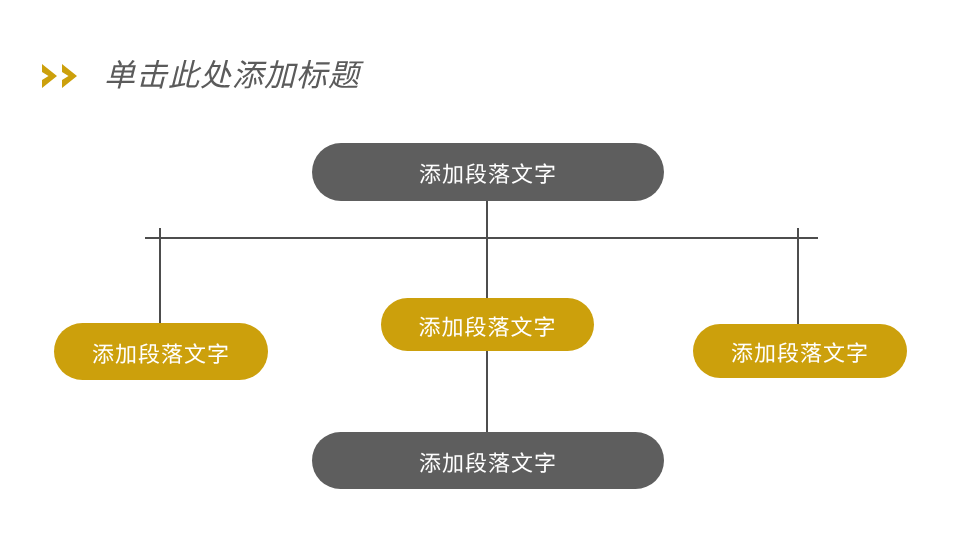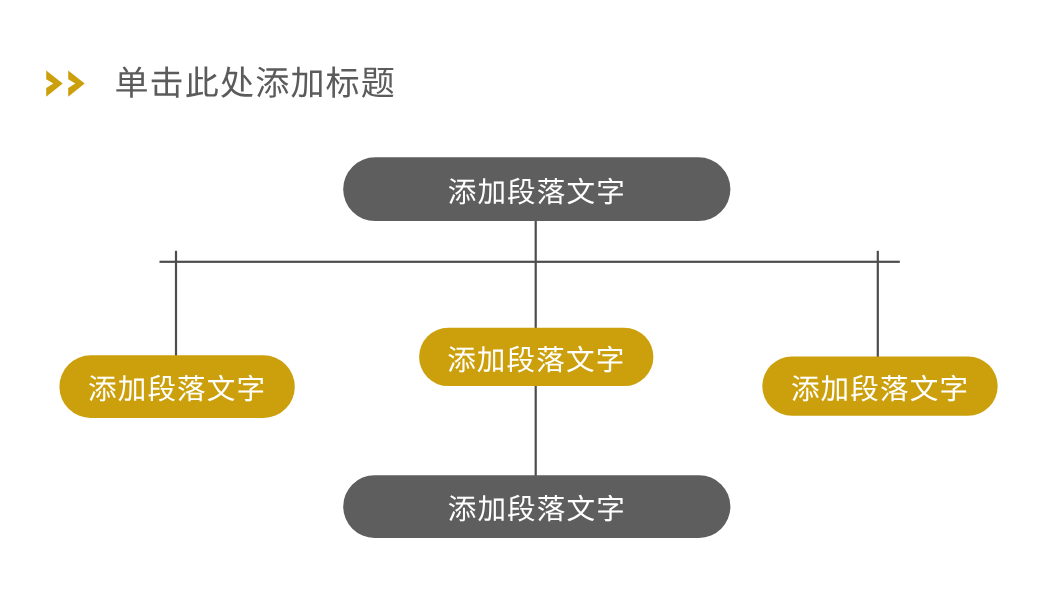--- a/index.html
+++ b/index.html
@@ -43,6 +43,7 @@
     letter-spacing: 1px;
     white-space: nowrap;
     font-weight: 400;
+    font-style: italic;
   }
 
   

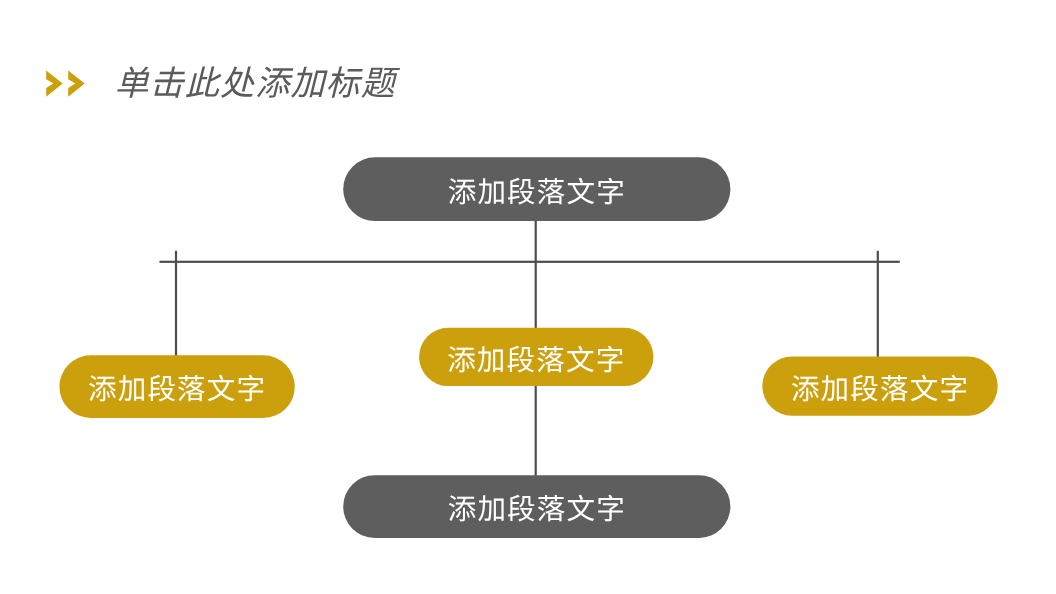--- a/index.html
+++ b/index.html
@@ -66,7 +66,7 @@
     justify-content: center;
     border-radius: 999px;
     color: #ffffff;
-    font-size: 26px;
+    font-size: 22px;
     letter-spacing: 1px;
     white-space: nowrap;
     box-sizing: border-box;

